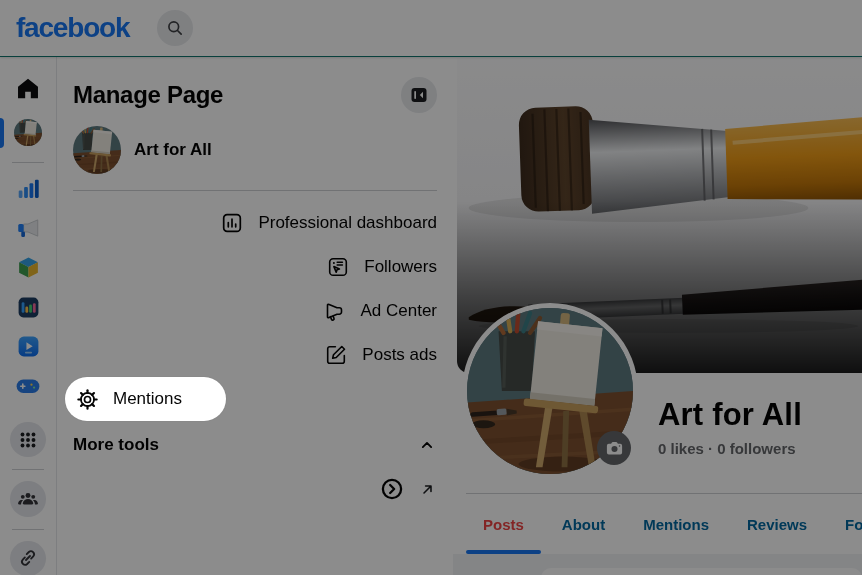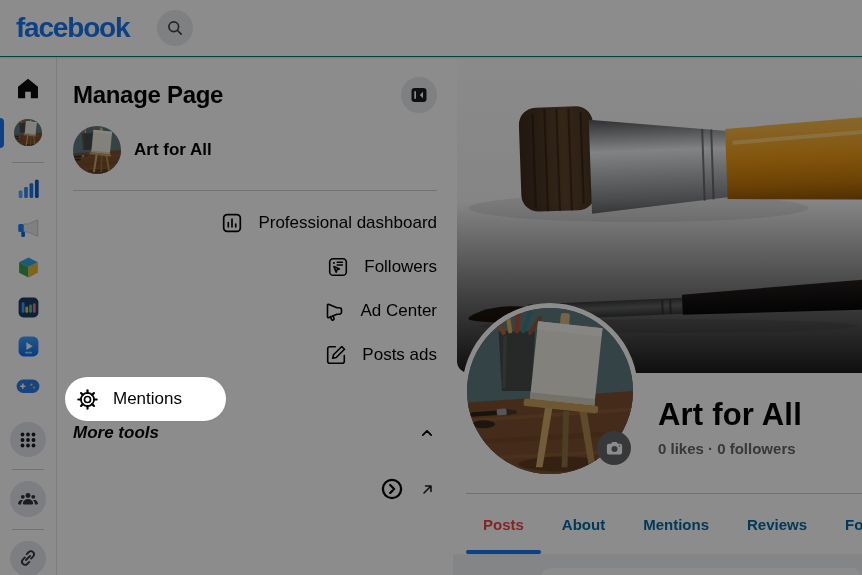--- a/index.html
+++ b/index.html
@@ -50,8 +50,8 @@
   .menu-item .mi-icon{width:28px;height:28px;display:flex;align-items:center;justify-content:center;flex:0 0 28px;}
   .menu-item.highlighted{position:relative;z-index:10;background:#fff;border-radius:24px;
                          width:fit-content;padding-right:44px;box-shadow:0 0 0 1px rgba(0,0,0,.02);}
-  .section-row{display:flex;align-items:flex-start;justify-content:space-between;height:44px;
-               padding:0 8px;margin:2px -8px 0;cursor:pointer;font-style:italic;}
+  .section-row{display:flex;align-items:center;justify-content:space-between;height:44px;
+               padding:0 8px;margin:2px -8px 0;cursor:pointer;}
   .section-row .label{font-size:17px;font-weight:700;color:#050505;}
   .menu-item.mbs .label{flex:1;}
 

